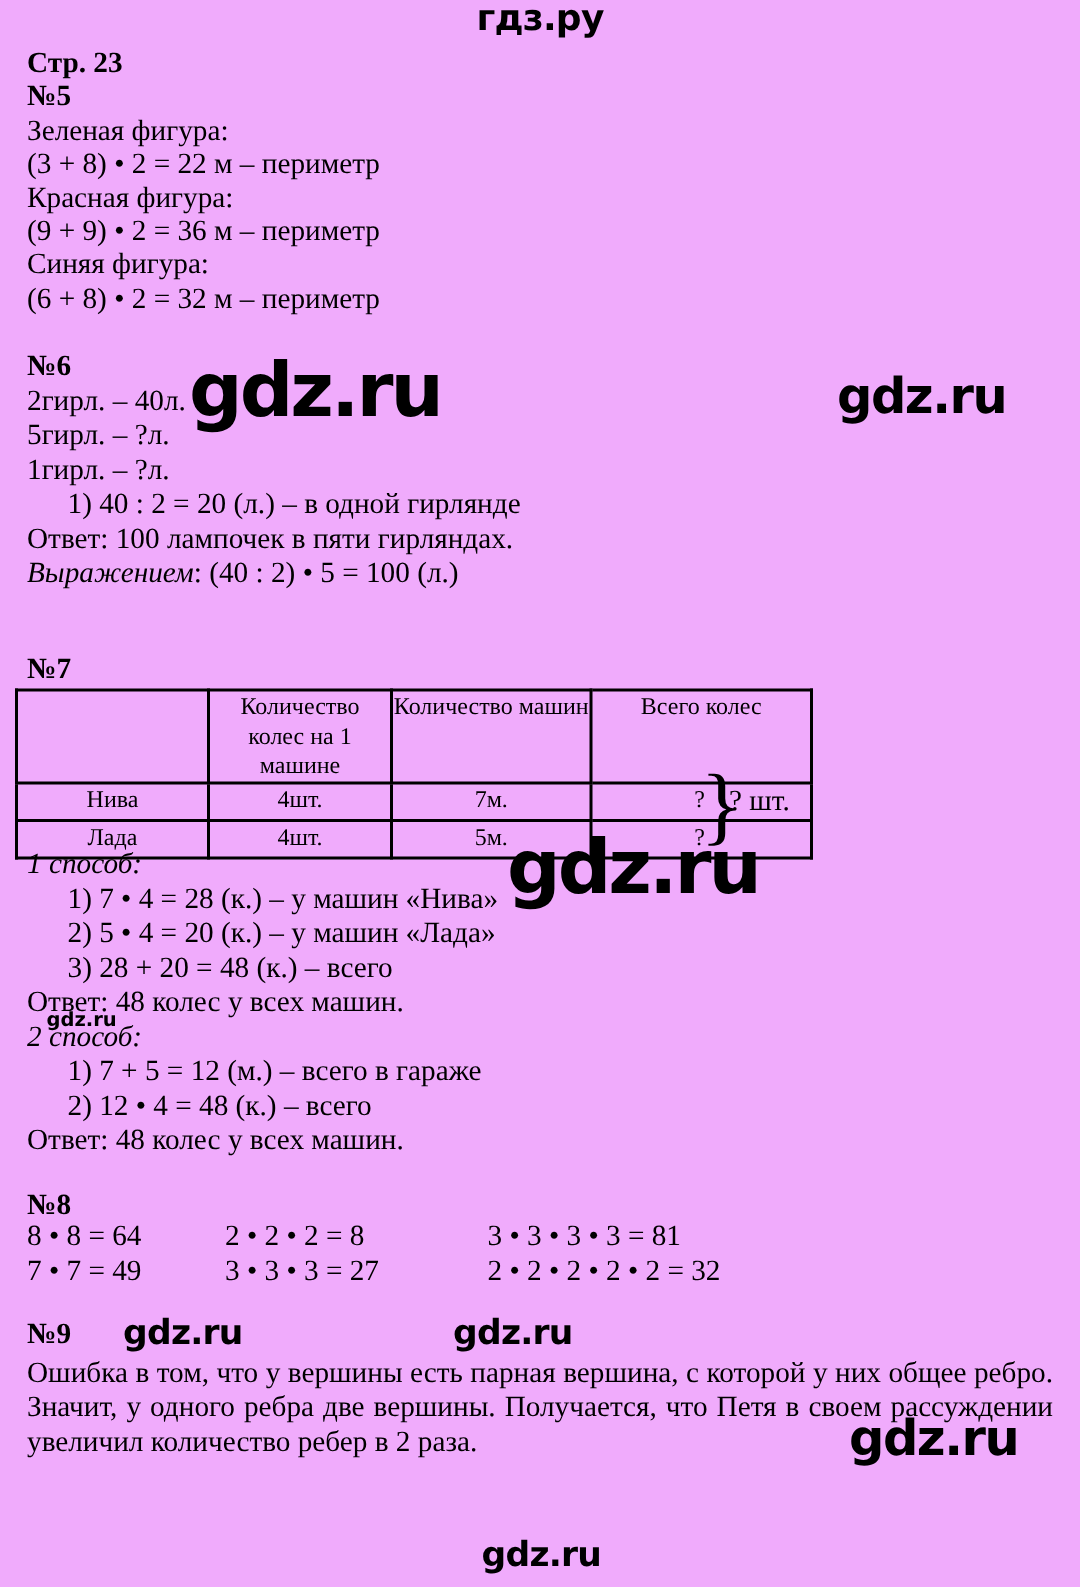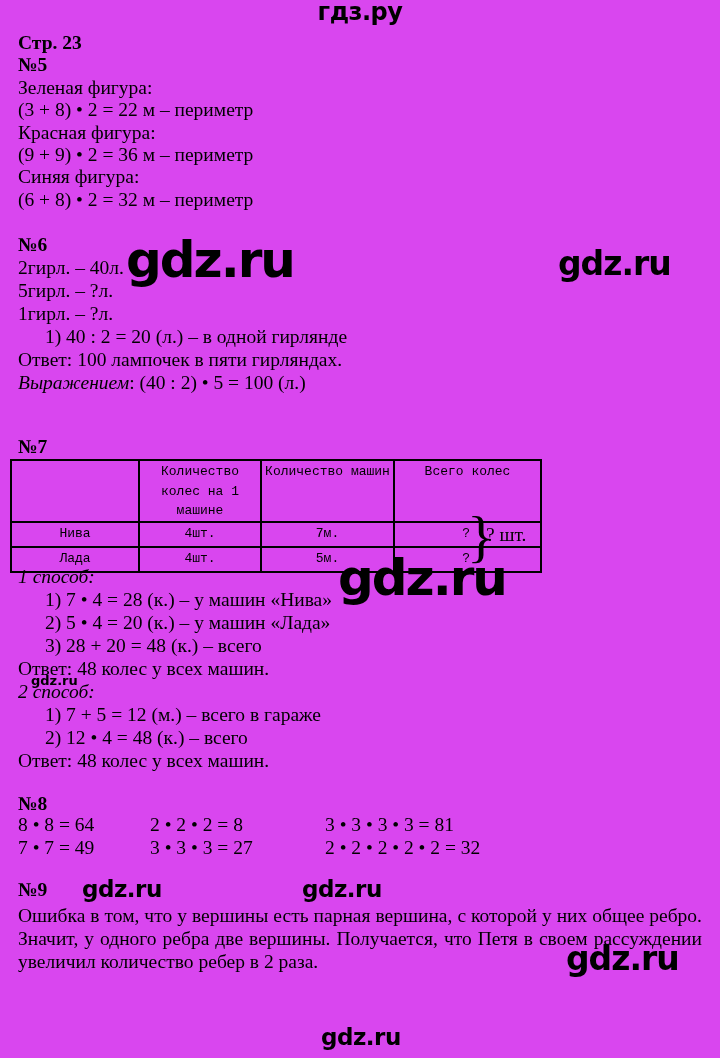--- a/index.html
+++ b/index.html
@@ -4,7 +4,7 @@
 <style>
   html,body{margin:0;padding:0;background:#e8e8e8;}
   .page{
-    position:relative;width:720px;height:1058px;background:#d946ef;
+    position:relative;width:720px;height:1058px;background:#f0abfc;
     font-family:"Liberation Serif",serif;font-size:19.5px;color:#000;
     overflow:hidden;margin:0 auto;
   }

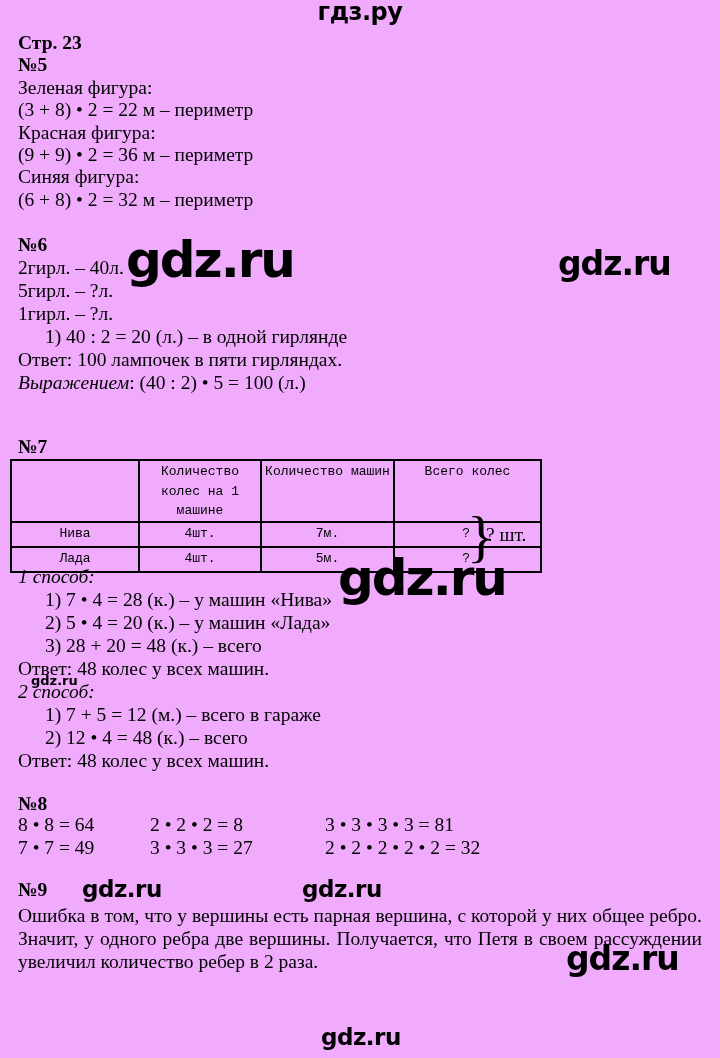--- a/index.html
+++ b/index.html
@@ -29,7 +29,7 @@
   .wm-13{font-size:13px;letter-spacing:0;}
   table.t7{
     border-collapse:collapse;table-layout:fixed;
-    font-family:Liberation Mono, monospace;font-size:13px;color:#000;
+    font-family:Liberation Serif, serif;font-size:16px;color:#000;
   }
   table.t7 th, table.t7 td{
     border:2px solid #000;padding:0;overflow:visible;

